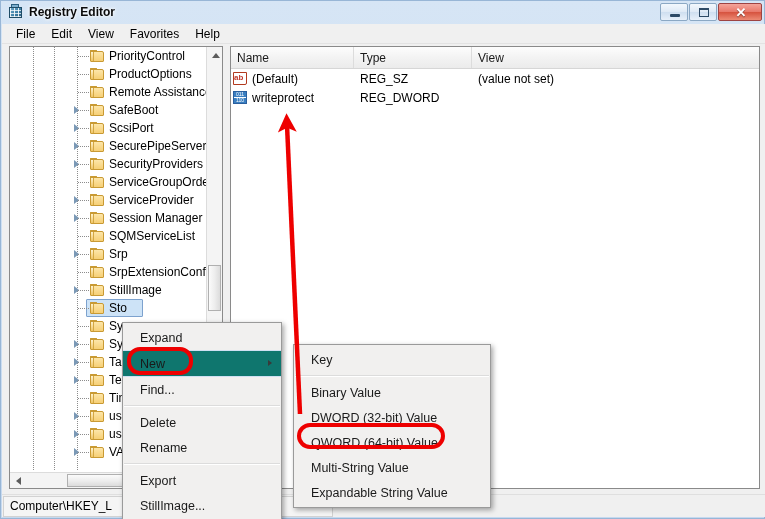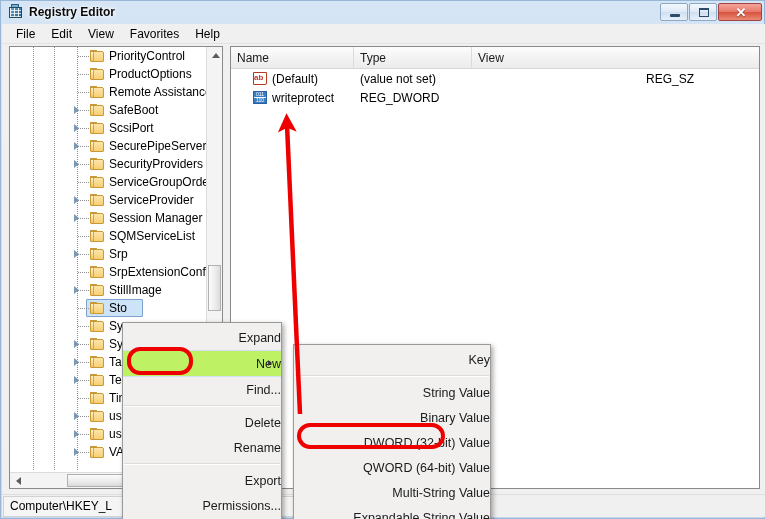--- a/index.html
+++ b/index.html
@@ -361,7 +361,7 @@
     display: flex;
     align-items: center;
   }
-  .lv-td.c-name { width: 123px; padding-left: 22px; }
+  .lv-td.c-name { width: 123px; padding-left: 2px; }
   .lv-td.c-type { width: 118px; padding-left: 6px; }
   .lv-td.c-data { width: 286px; padding-left: 6px; }
 

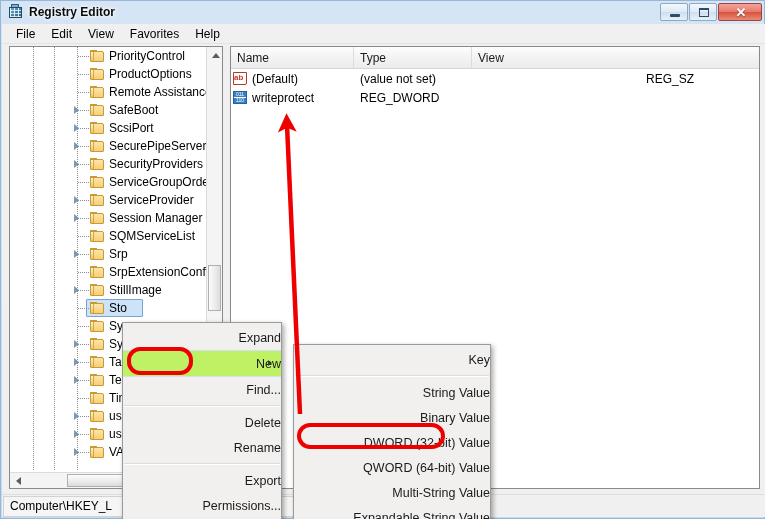--- a/index.html
+++ b/index.html
@@ -842,8 +842,8 @@
                 </div>
                 <span>(Default)</span>
               </div>
+              <div class="lv-td c-type">REG_SZ</div>
               <div class="lv-td c-data">(value not set)</div>
-              <div class="lv-td c-type">REG_SZ</div>
             </div>
             <div class="lv-row">
               <div class="lv-td c-name">

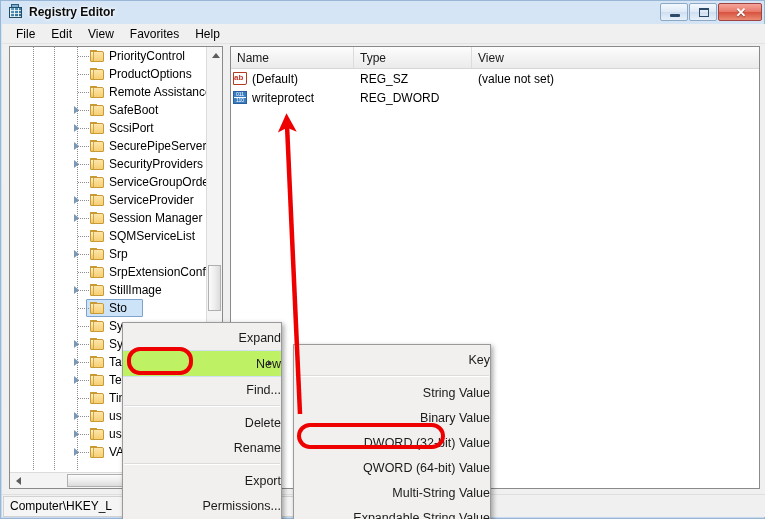--- a/index.html
+++ b/index.html
@@ -469,7 +469,6 @@
     color: #1a1a1a;
     position: relative;
     white-space: nowrap;
-    justify-content: flex-end;
   }
   .ctx-item.hl {
     background: #bef264;

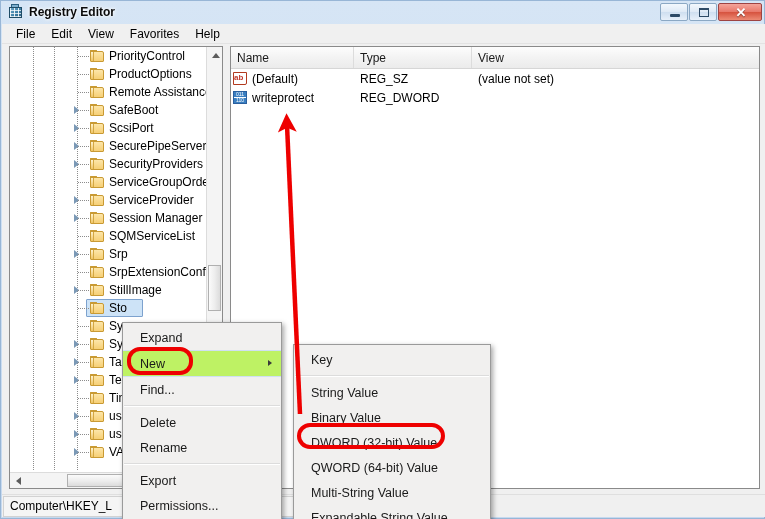--- a/index.html
+++ b/index.html
@@ -471,7 +471,7 @@
     white-space: nowrap;
   }
   .ctx-item.hl {
-    background: #bef264;
+    background: #0f766e;
     border-top: 1px solid #cfe0f2;
     border-bottom: 1px solid #cfe0f2;
   }

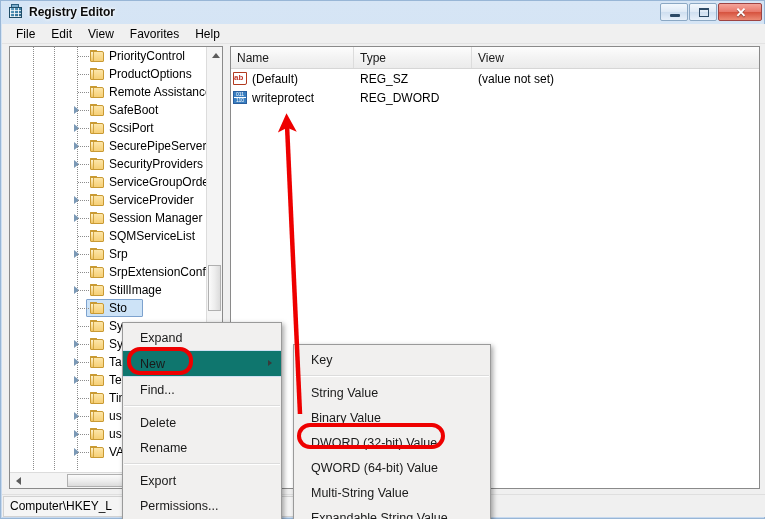--- a/index.html
+++ b/index.html
@@ -902,9 +902,6 @@
         </div>
         <div class="ctx-sep"></div>
         <div class="ctx-item">
-          <span>String Value</span>
-        </div>
-        <div class="ctx-item">
           <span>Binary Value</span>
         </div>
         <div class="ctx-item">

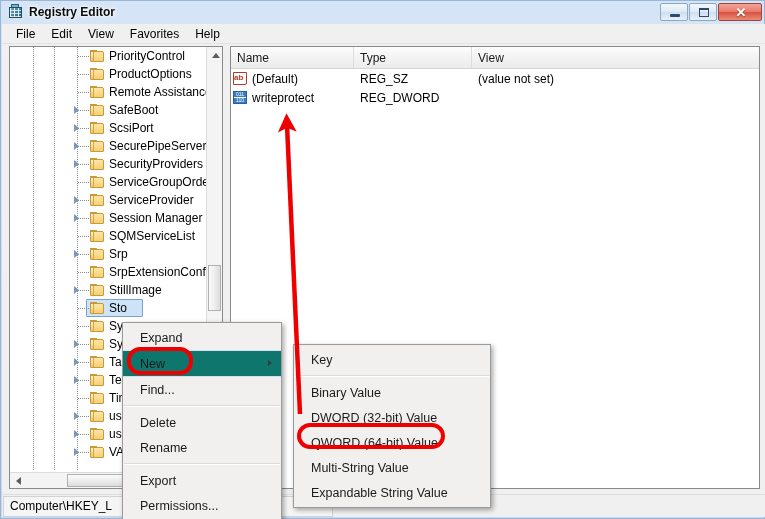--- a/index.html
+++ b/index.html
@@ -890,7 +890,7 @@
           <span>Export</span>
         </div>
         <div class="ctx-item">
-          <span>Permissions...</span>
+          <span>StillImage...</span>
         </div>
       </div>
   </div>

